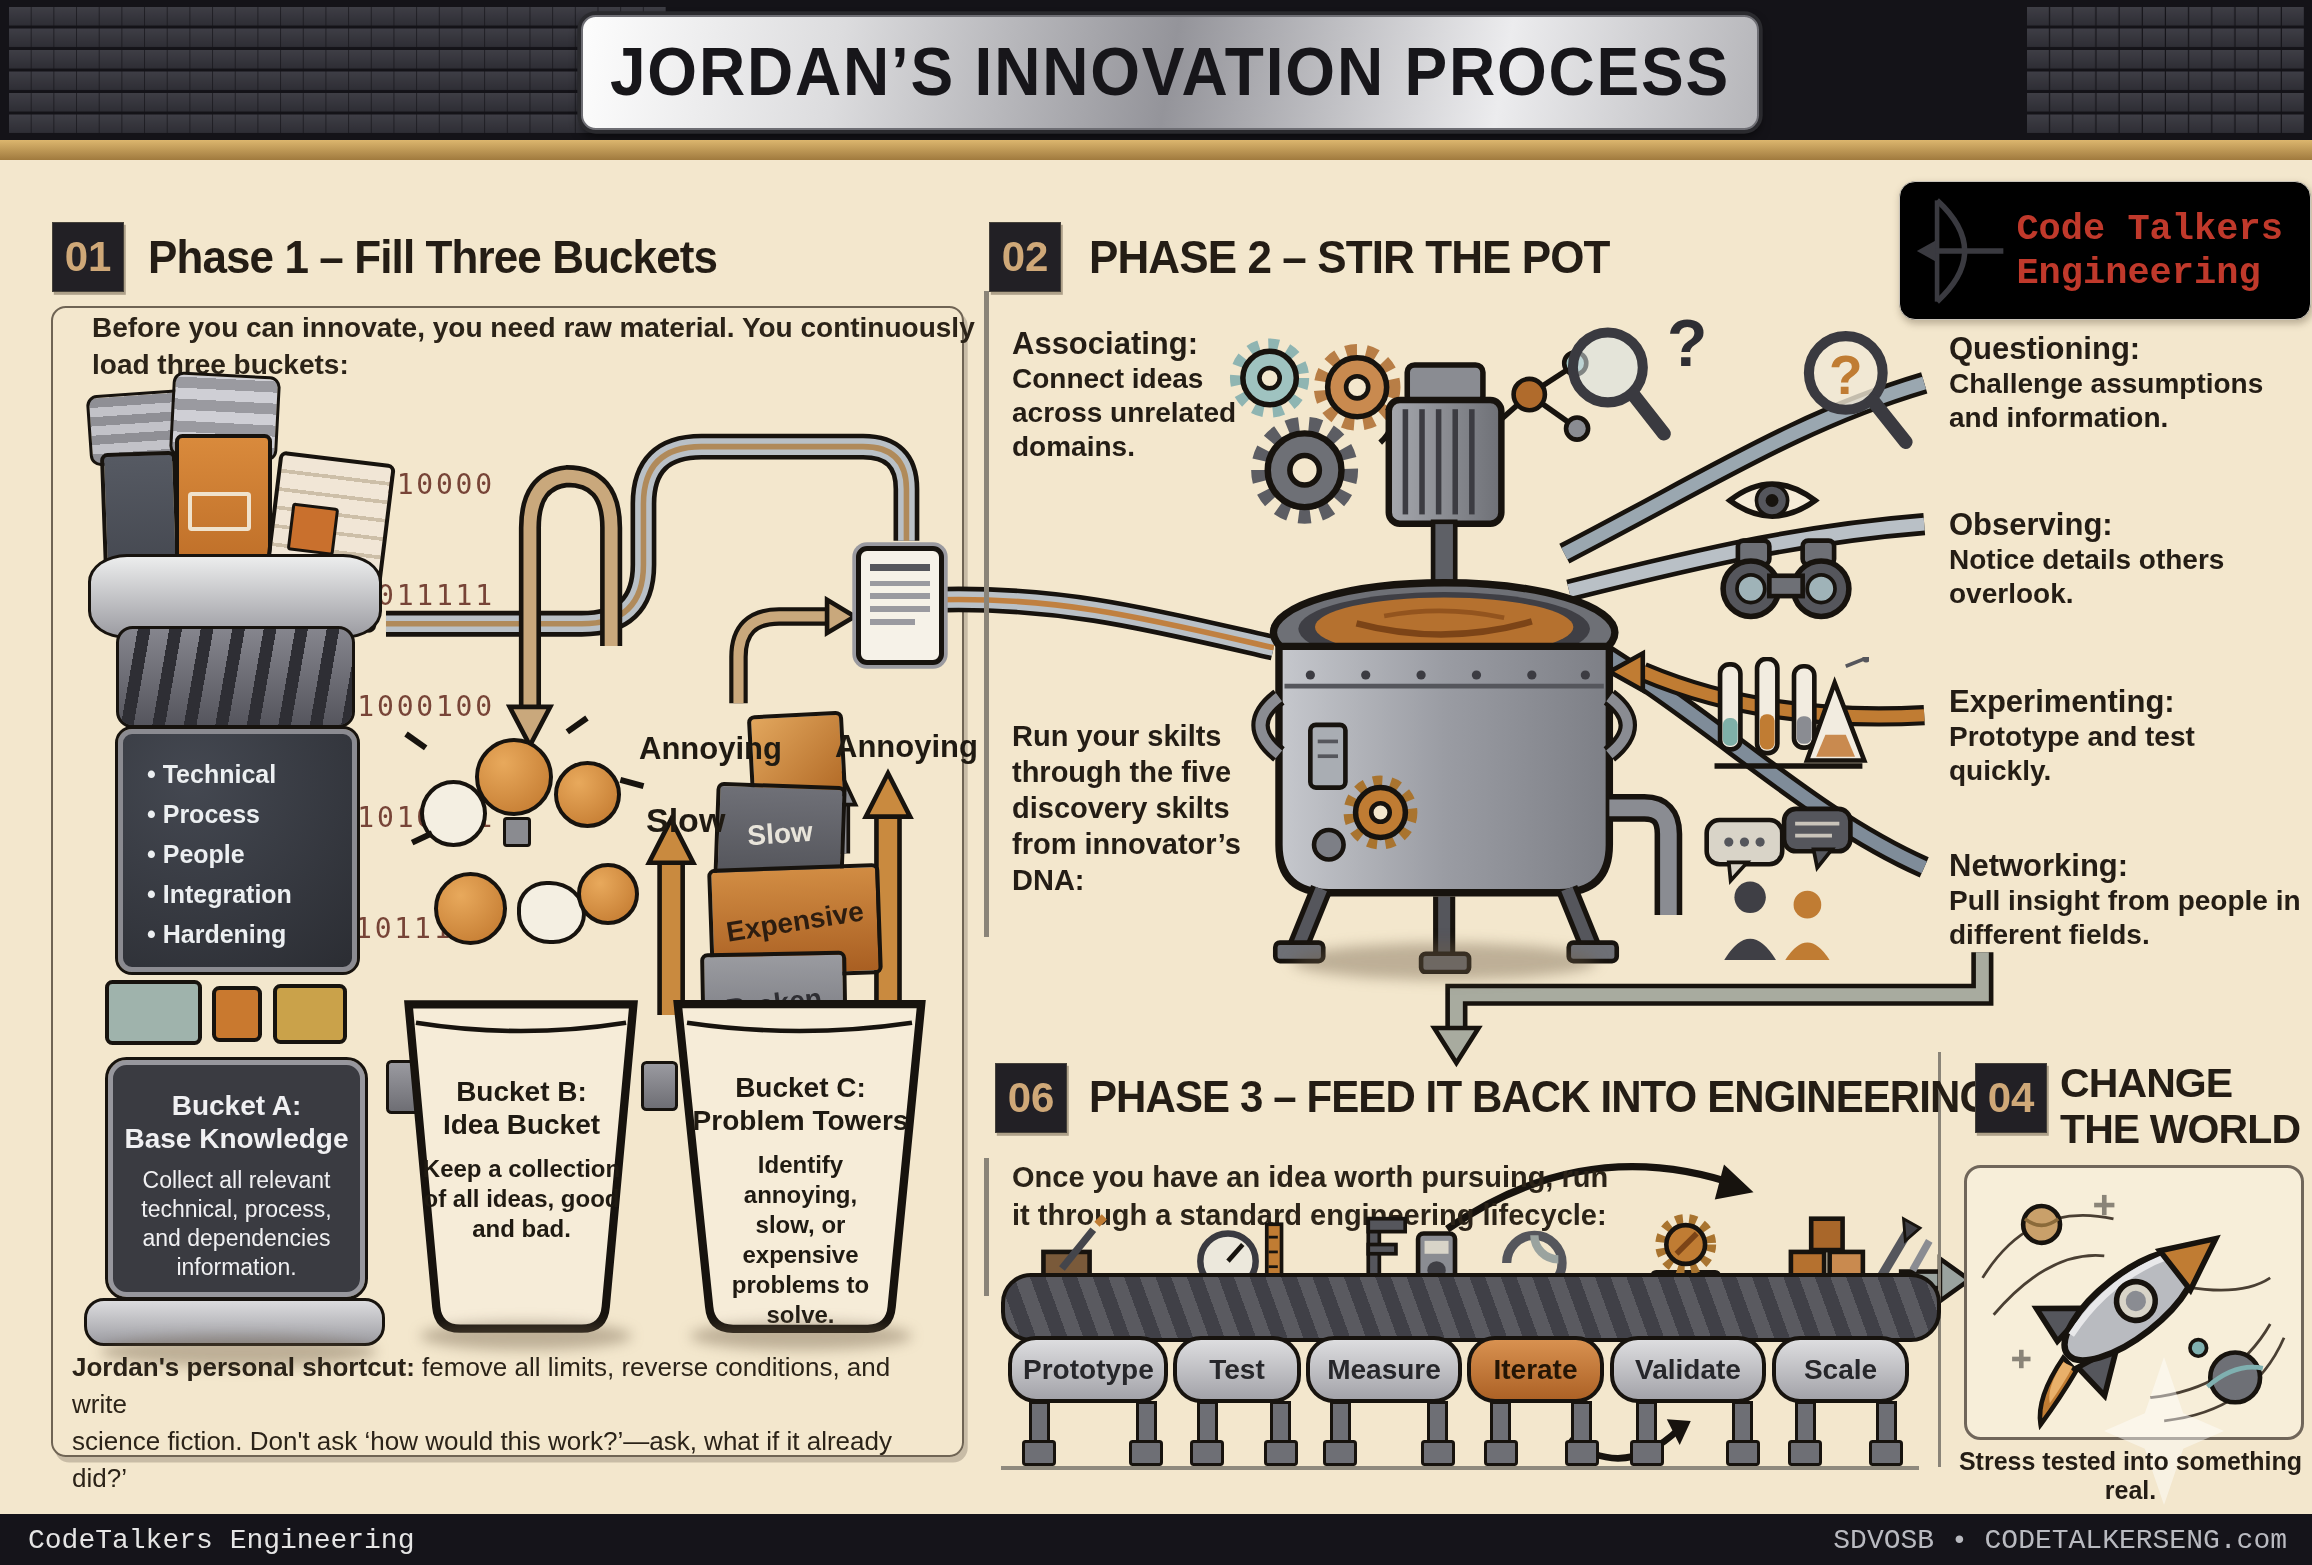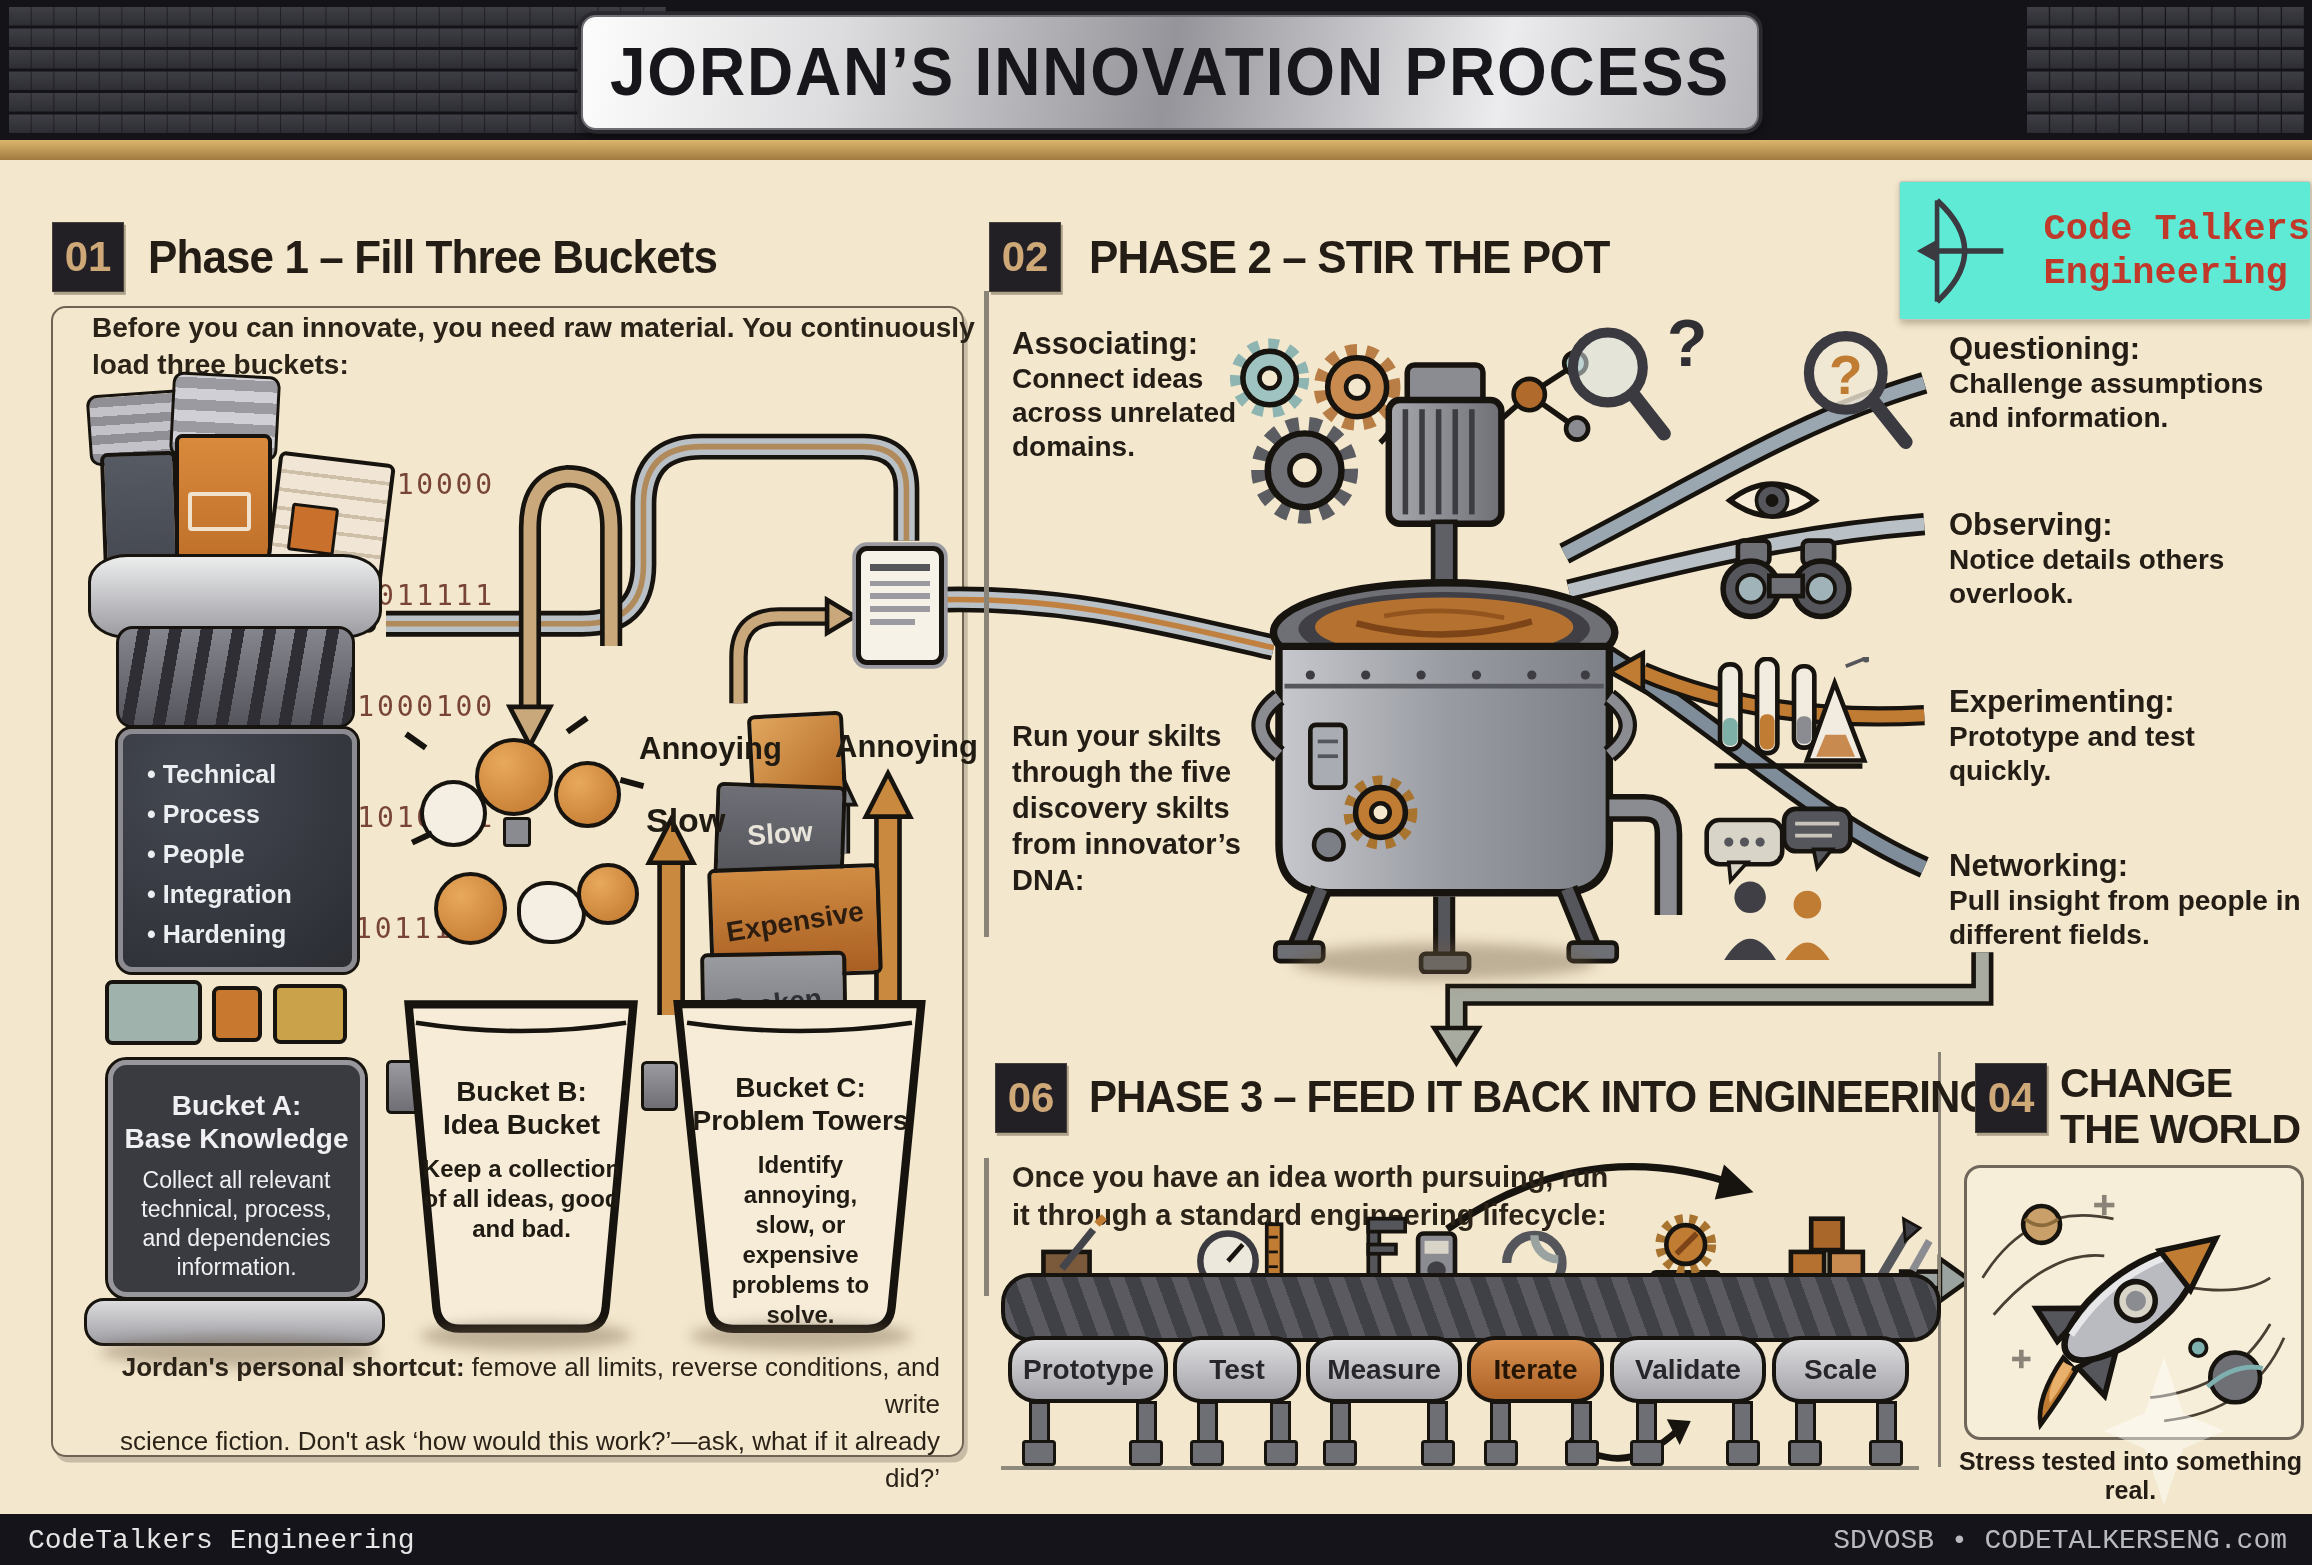--- a/index.html
+++ b/index.html
@@ -27,9 +27,9 @@
   .footer .r{position:absolute;right:26px;top:11px;font-family:"Liberation Mono",monospace;
     font-size:28px;color:#b9bac0;}
   
-  .logobox{left:1899px;top:181px;width:410px;height:137px;background:#5eead4;
-    border:0.9px solid #c9c4ba;border-radius:3px;box-shadow:1.8px 3.7px 7.4px rgba(90,75,55,.35);
-    display:flex;align-items:center;justify-content:space-between;}
+  .logobox{left:1899px;top:181px;width:410px;height:137px;background:#000000;
+    border:0.9px solid #c9c4ba;border-radius:16px;box-shadow:1.8px 3.7px 7.4px rgba(90,75,55,.35);
+    display:flex;align-items:center;}
   .logotext{font-family:"Liberation Mono",monospace;font-weight:bold;font-size:37px;
     line-height:44px;color:#c0392b;margin-left:7.4px;}
   

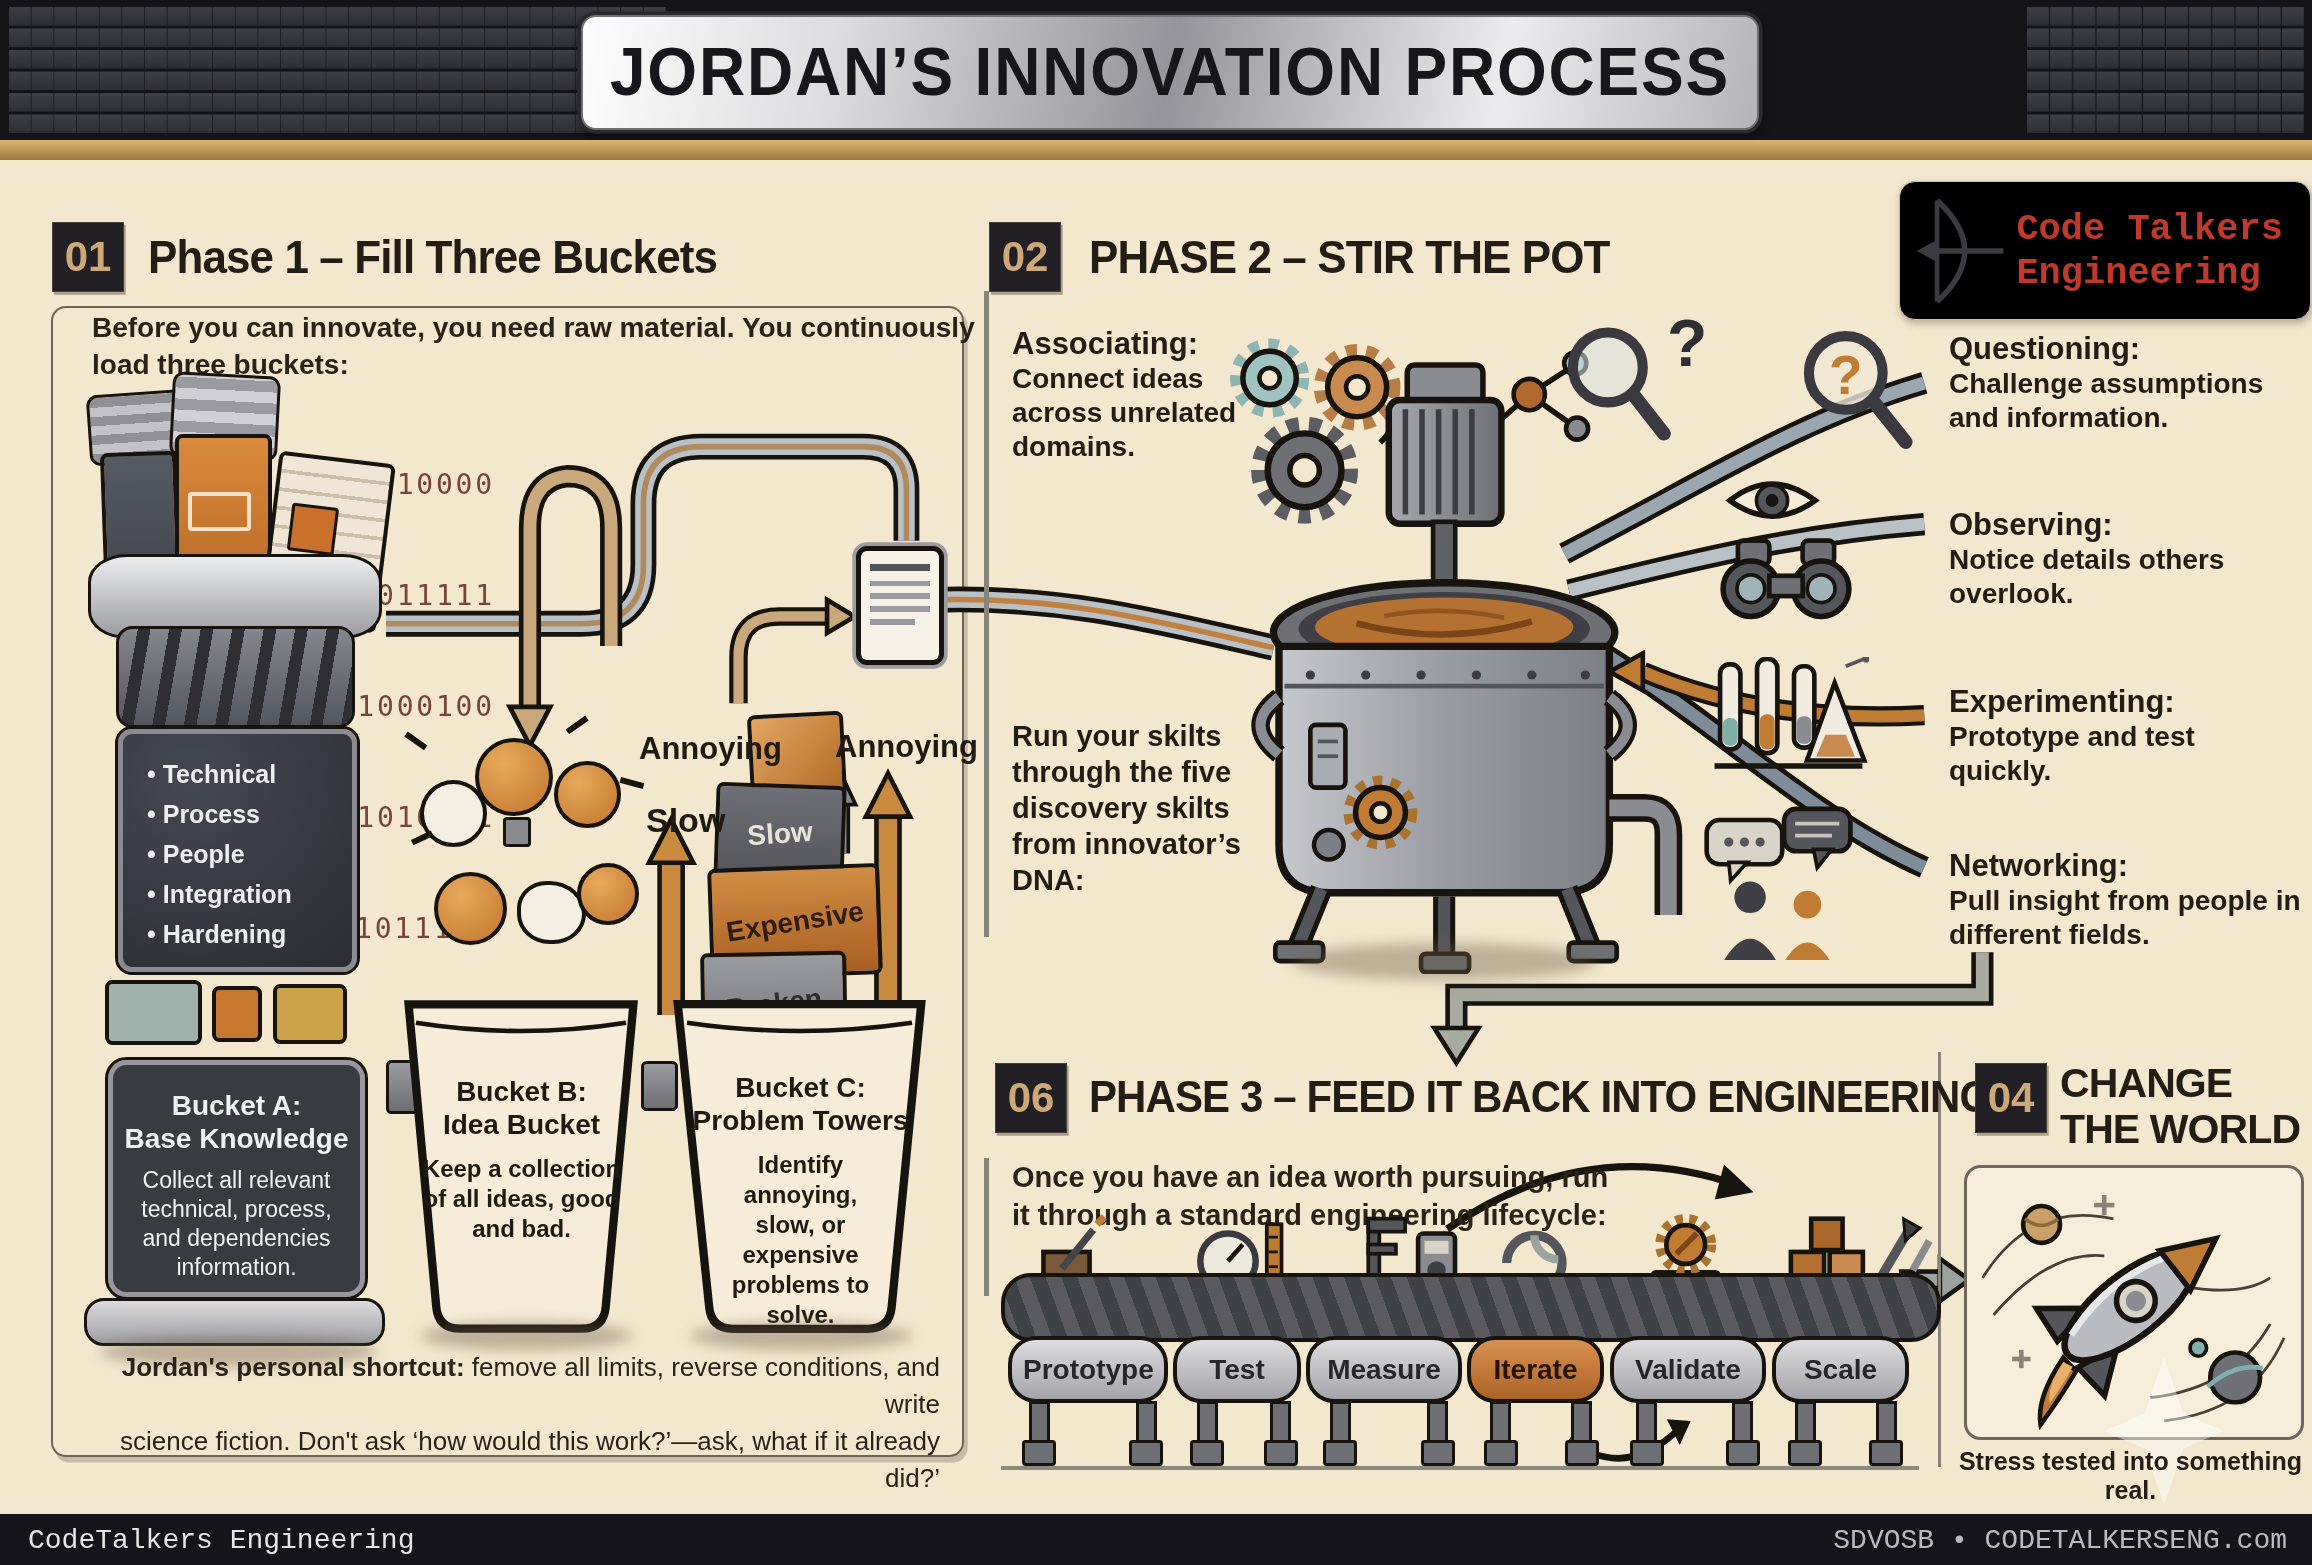--- a/index.html
+++ b/index.html
@@ -56,7 +56,7 @@
   .cupdesc{font-size:24px;font-weight:bold;line-height:30px;margin-top:13px;}
   .floatlbl{font-size:31px;font-weight:bold;color:#1f1a12;white-space:nowrap;}
   .boxlbl{font-weight:bold;display:flex;align-items:center;justify-content:center;width:100%;height:100%;}
-  .shortcut{font-size:26px;line-height:37px;text-align:right;color:#2b2318;width:868px;}
+  .shortcut{font-size:26px;line-height:37px;text-align:left;color:#2b2318;width:868px;}
   .shadow{background:rgba(110,92,70,.4);border-radius:50%;filter:blur(6.5px);}
   
   .skill-t{font-size:31px;font-weight:bold;line-height:37px;}

